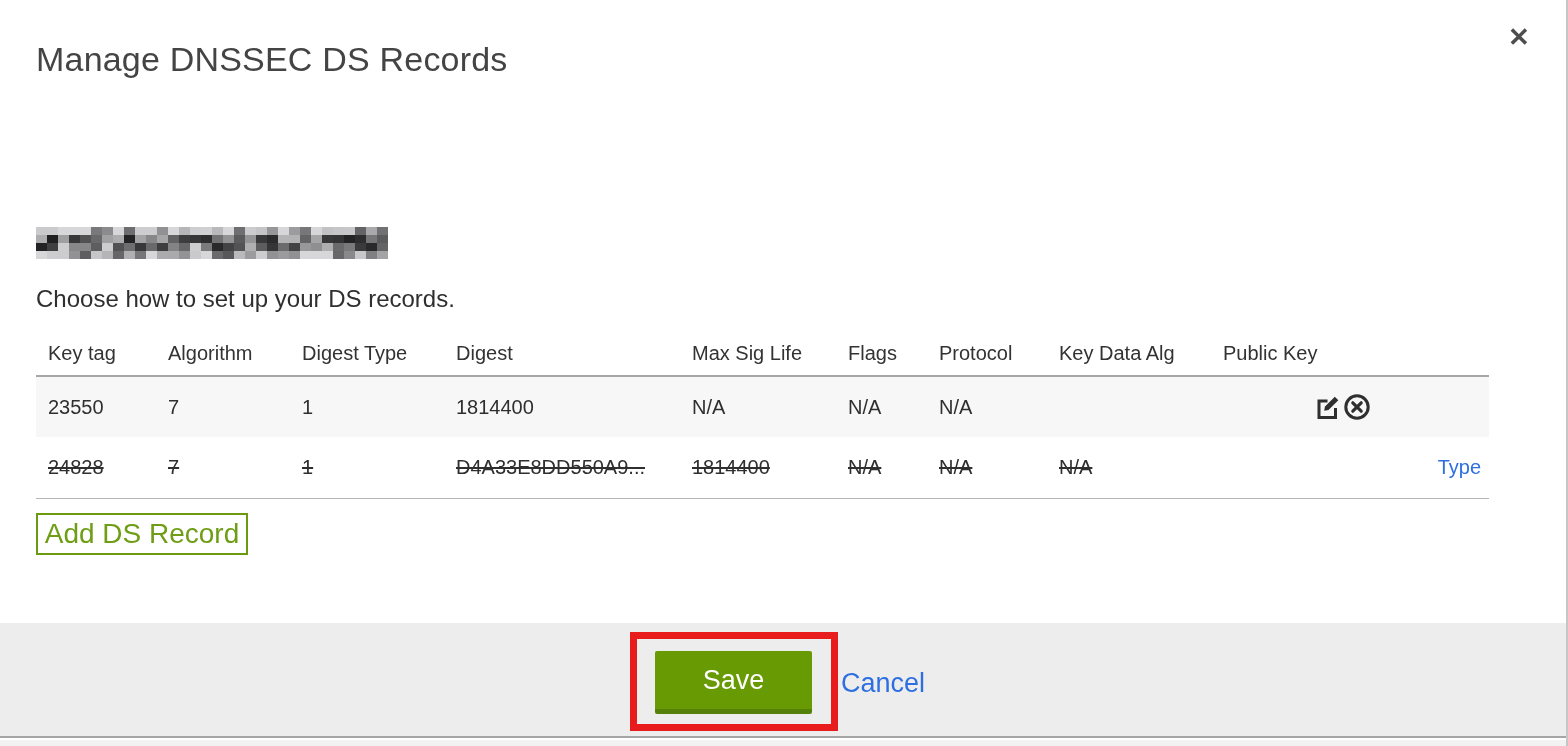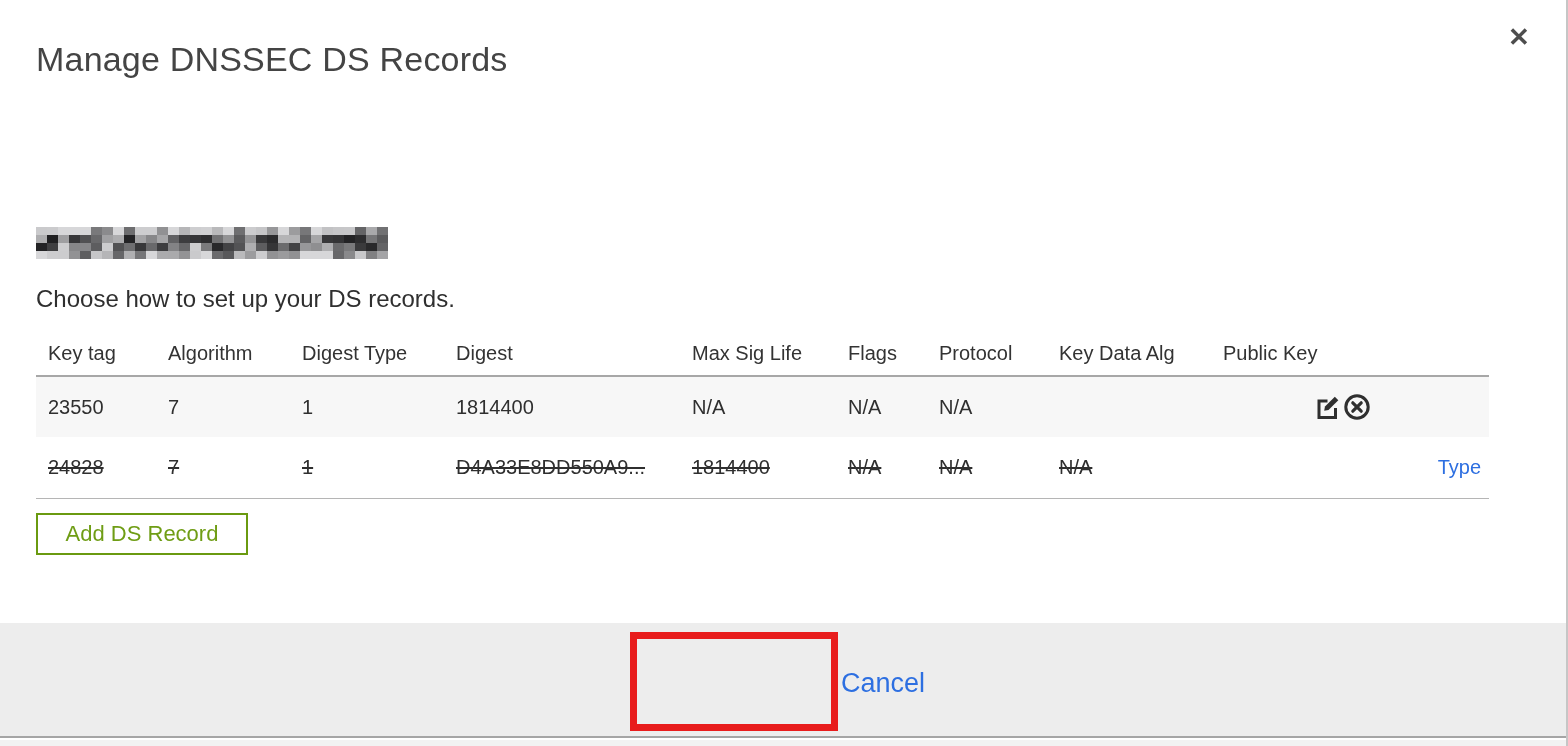--- a/index.html
+++ b/index.html
@@ -49,7 +49,7 @@
   .add-btn {
     position:absolute; left:36px; top:513px; width:212px; height:42px;
     background:#fff; border:2px solid #6a9a10; color:#6f9d15;
-    font-size:22px; font-family:"Liberation Sans", sans-serif; cursor:pointer;
+    font-size:28px; font-family:"Liberation Sans", sans-serif; cursor:pointer;
   }
   .footer {
     position:absolute; left:0; top:623px; width:1568px; height:115px;

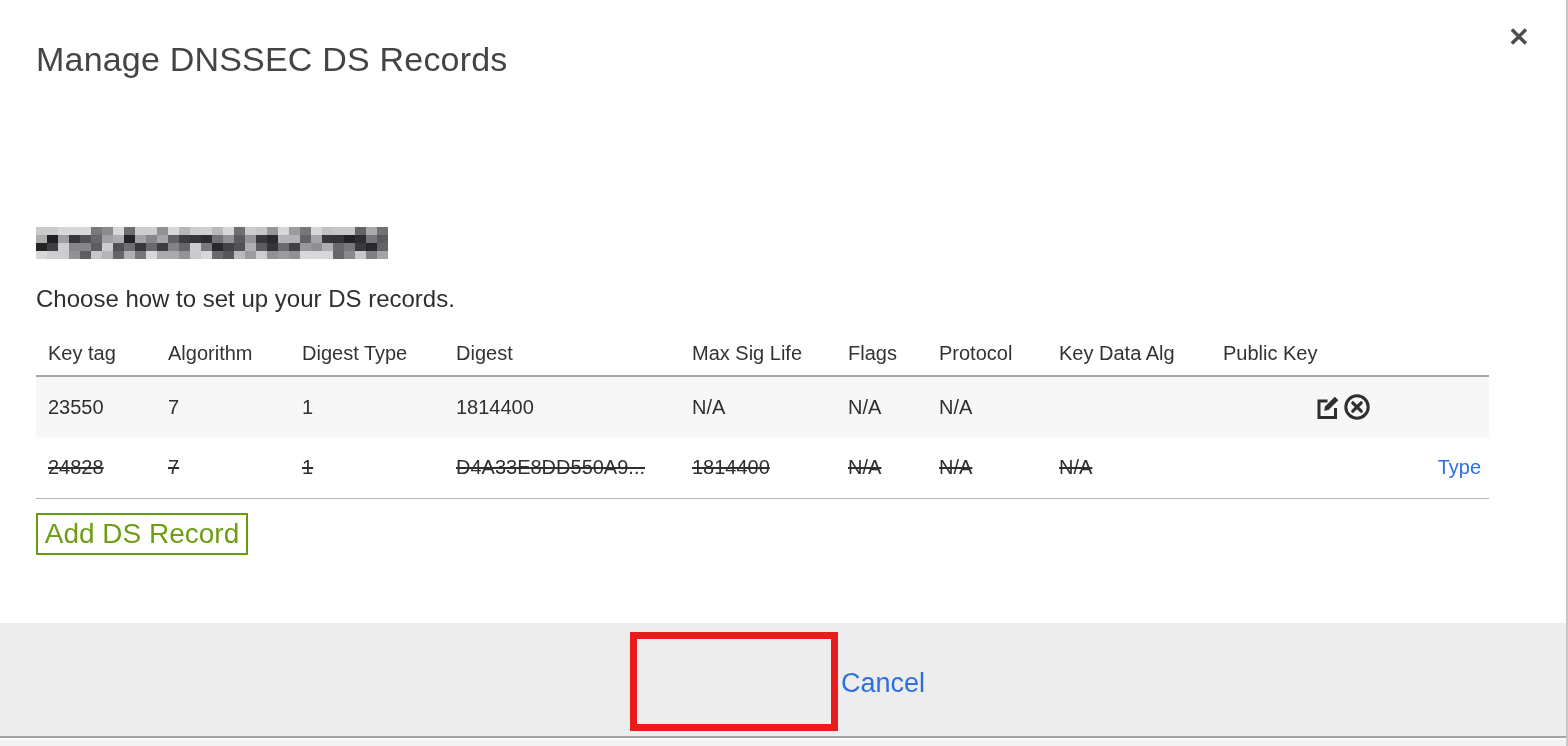--- a/index.html
+++ b/index.html
@@ -274,6 +274,7 @@
   <button class="add-btn">Add DS Record</button>
 
   <div class="footer">
+    <button class="save-btn">Save</button>
     <a class="cancel-link">Cancel</a>
   </div>
 

